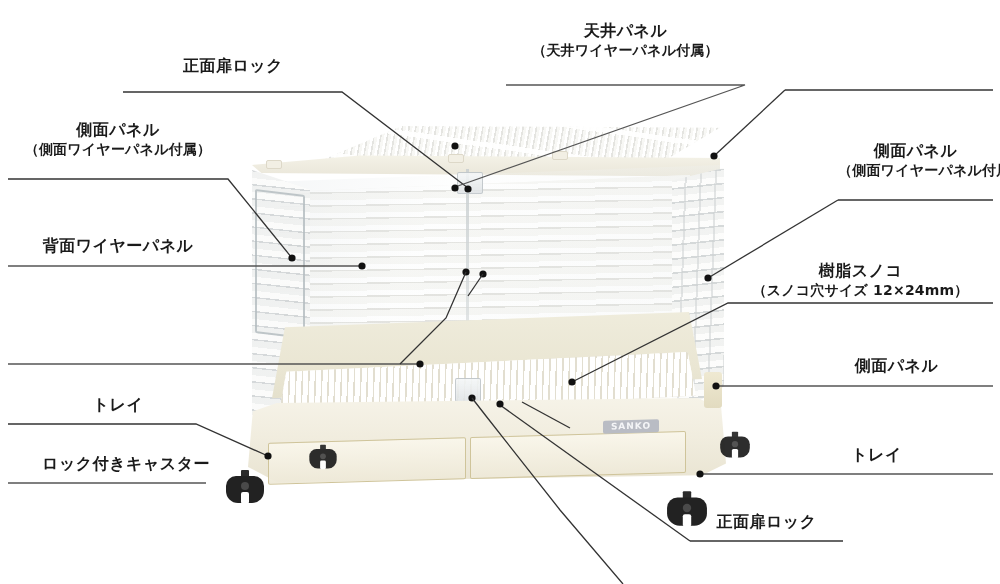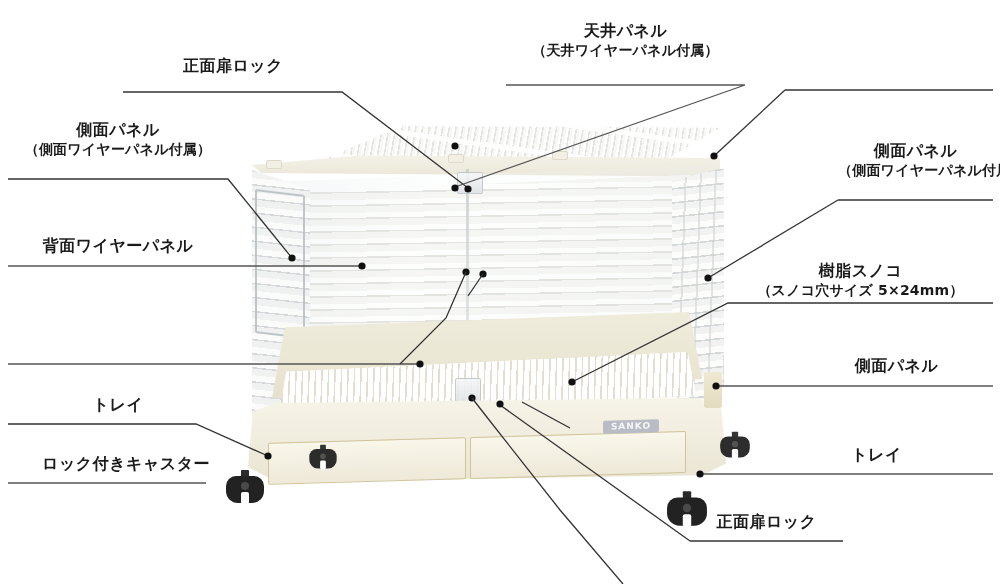--- a/index.html
+++ b/index.html
@@ -381,7 +381,7 @@
 
   <div class="label ctr" style="left:728px;top:262px;width:265px;">
     <span class="l1">樹脂スノコ</span>
-    <span class="l2">（スノコ穴サイズ 5×24mm）</span>
+    <span class="l2">（スノコ穴サイズ 12×24mm）</span>
   </div>
 
 

